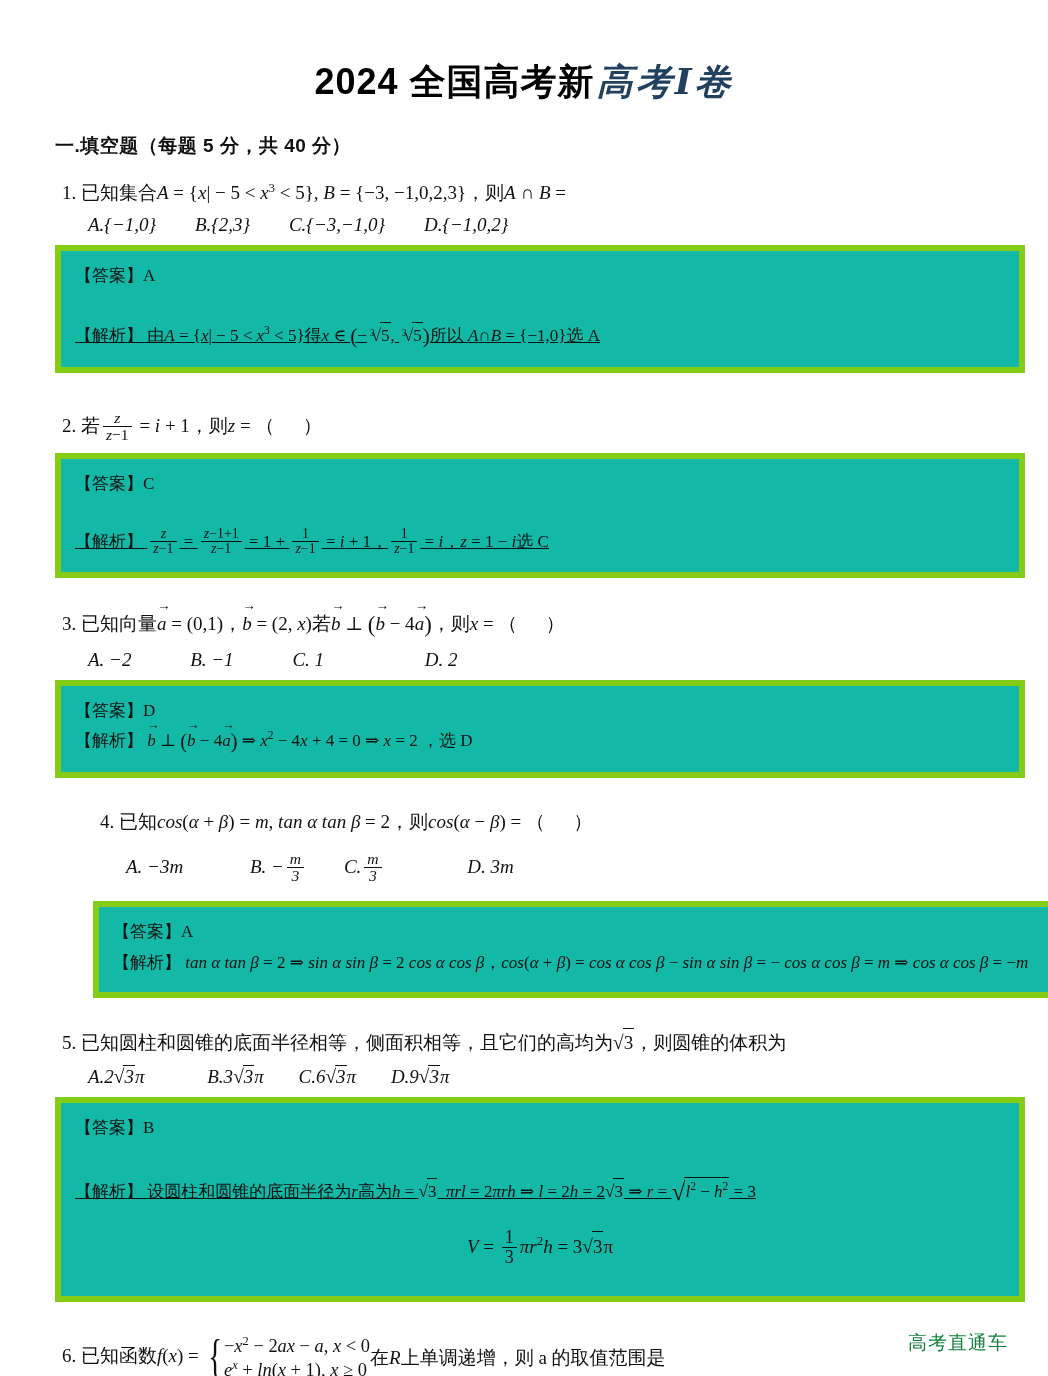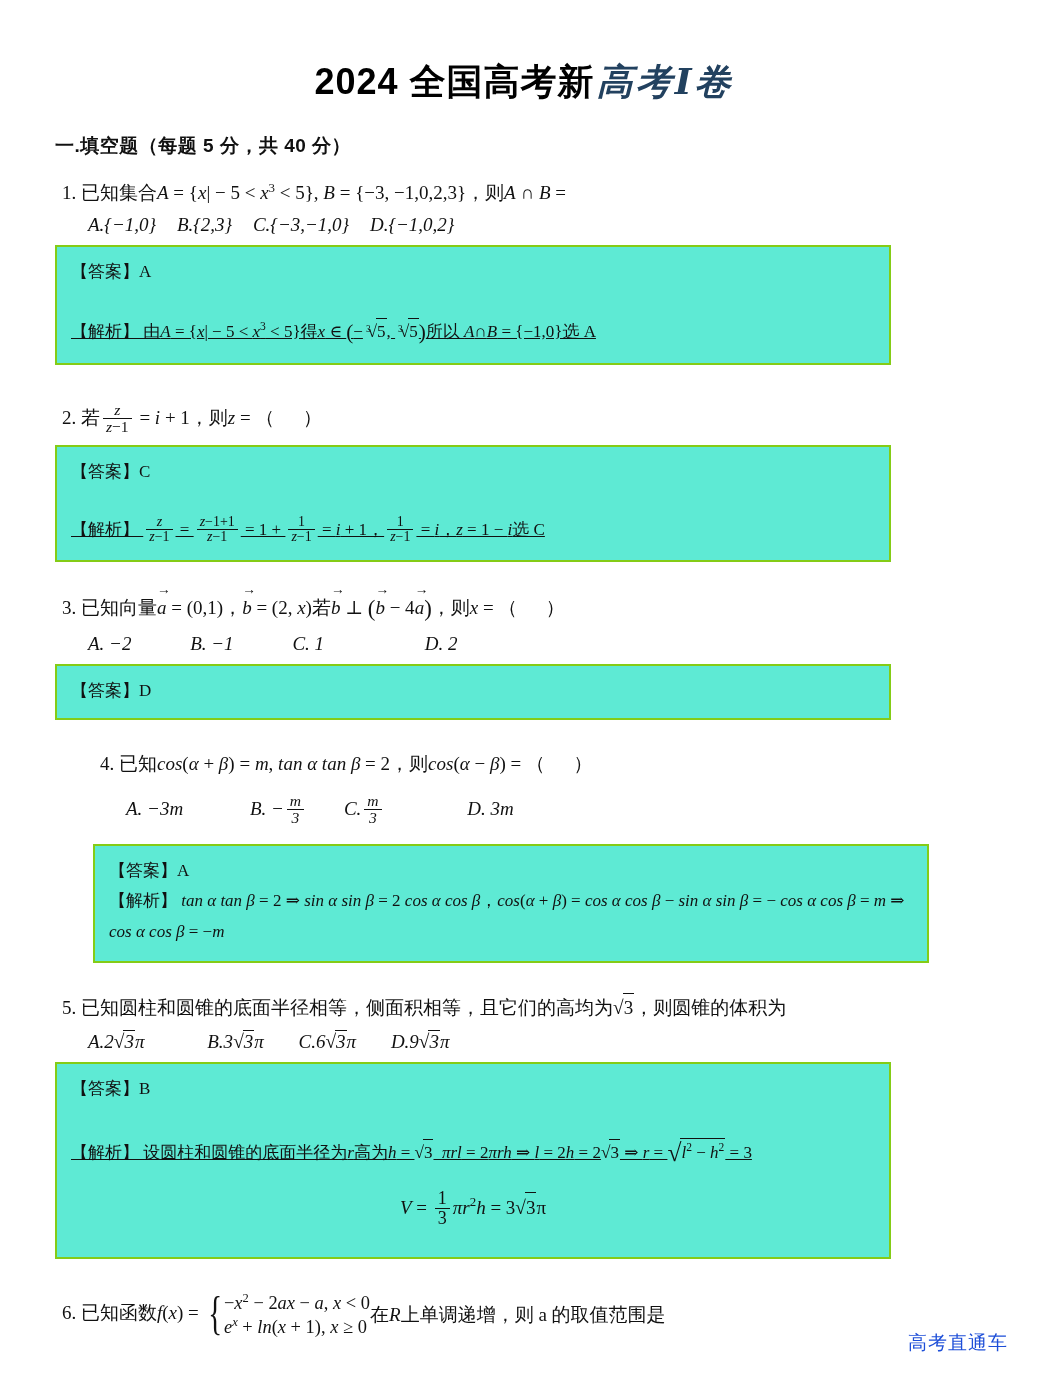--- a/index.html
+++ b/index.html
@@ -57,7 +57,7 @@
     white-space:nowrap;
   }
   .q-opts .opt { display:inline-block; }
-  .q-opts .opt + .opt { margin-left:16px; }
+  .q-opts .opt + .opt { margin-left:34px; }
 
   
   .ans-box {

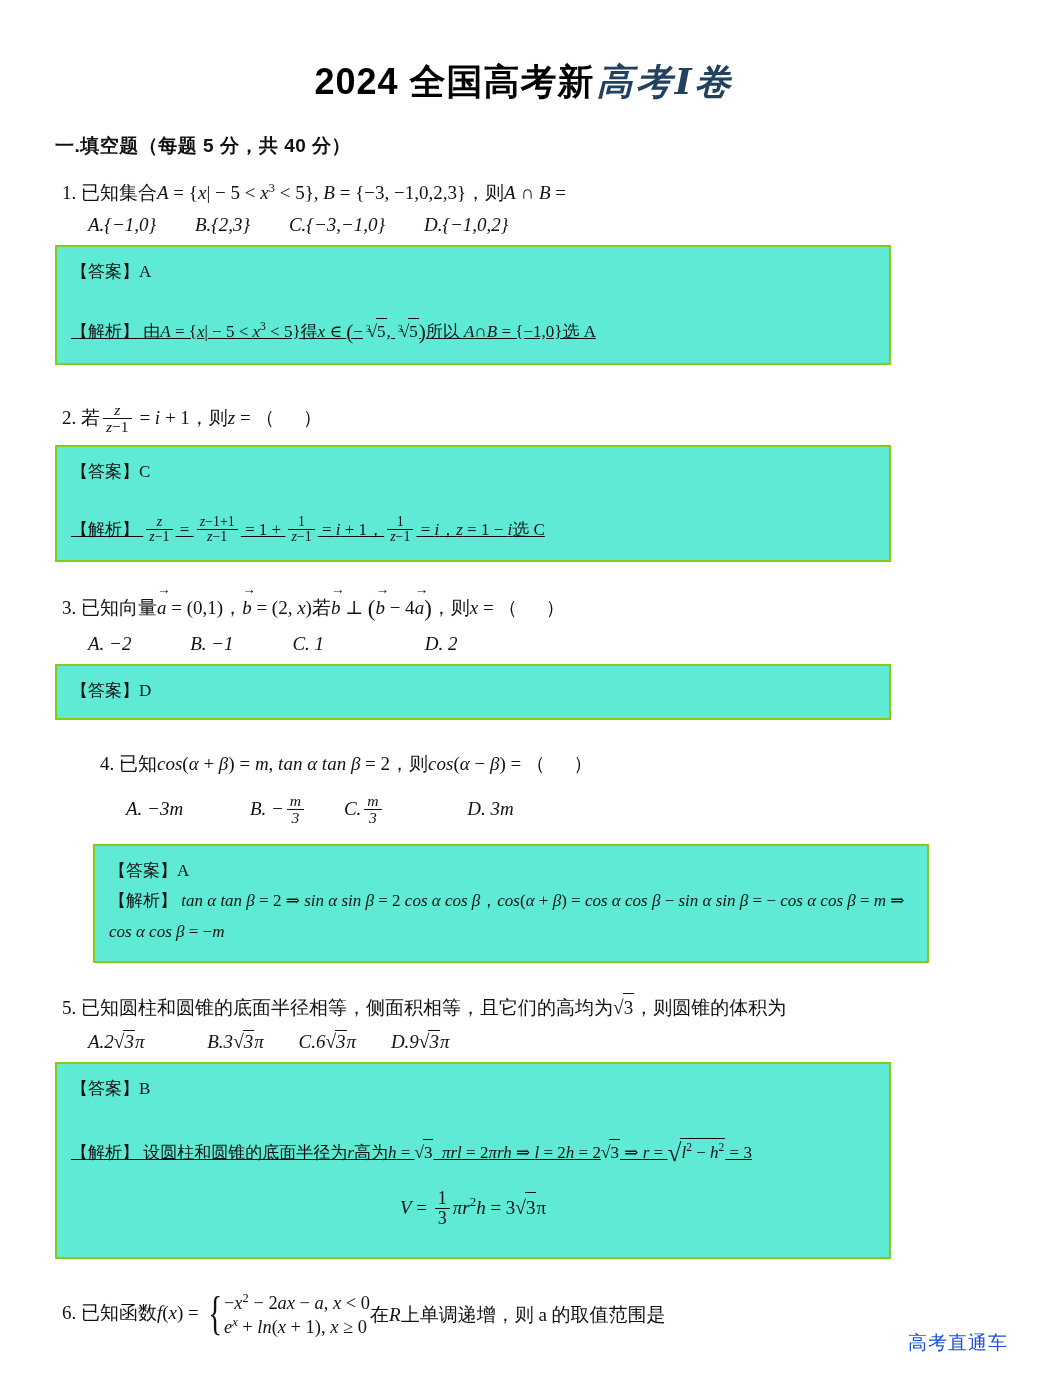--- a/index.html
+++ b/index.html
@@ -62,11 +62,11 @@
   
   .ans-box {
     margin:9px 0 0 55px;
-    width:836px;
+    width:970px;
     box-sizing:border-box;
-    border:2px solid #84cc16;
+    border:6px solid #84cc16;
     padding:10px 14px 12px 14px;
-    background:#5eead4;
+    background:#14b8a6;
     font-size:17px;
     line-height:1.55;
   }

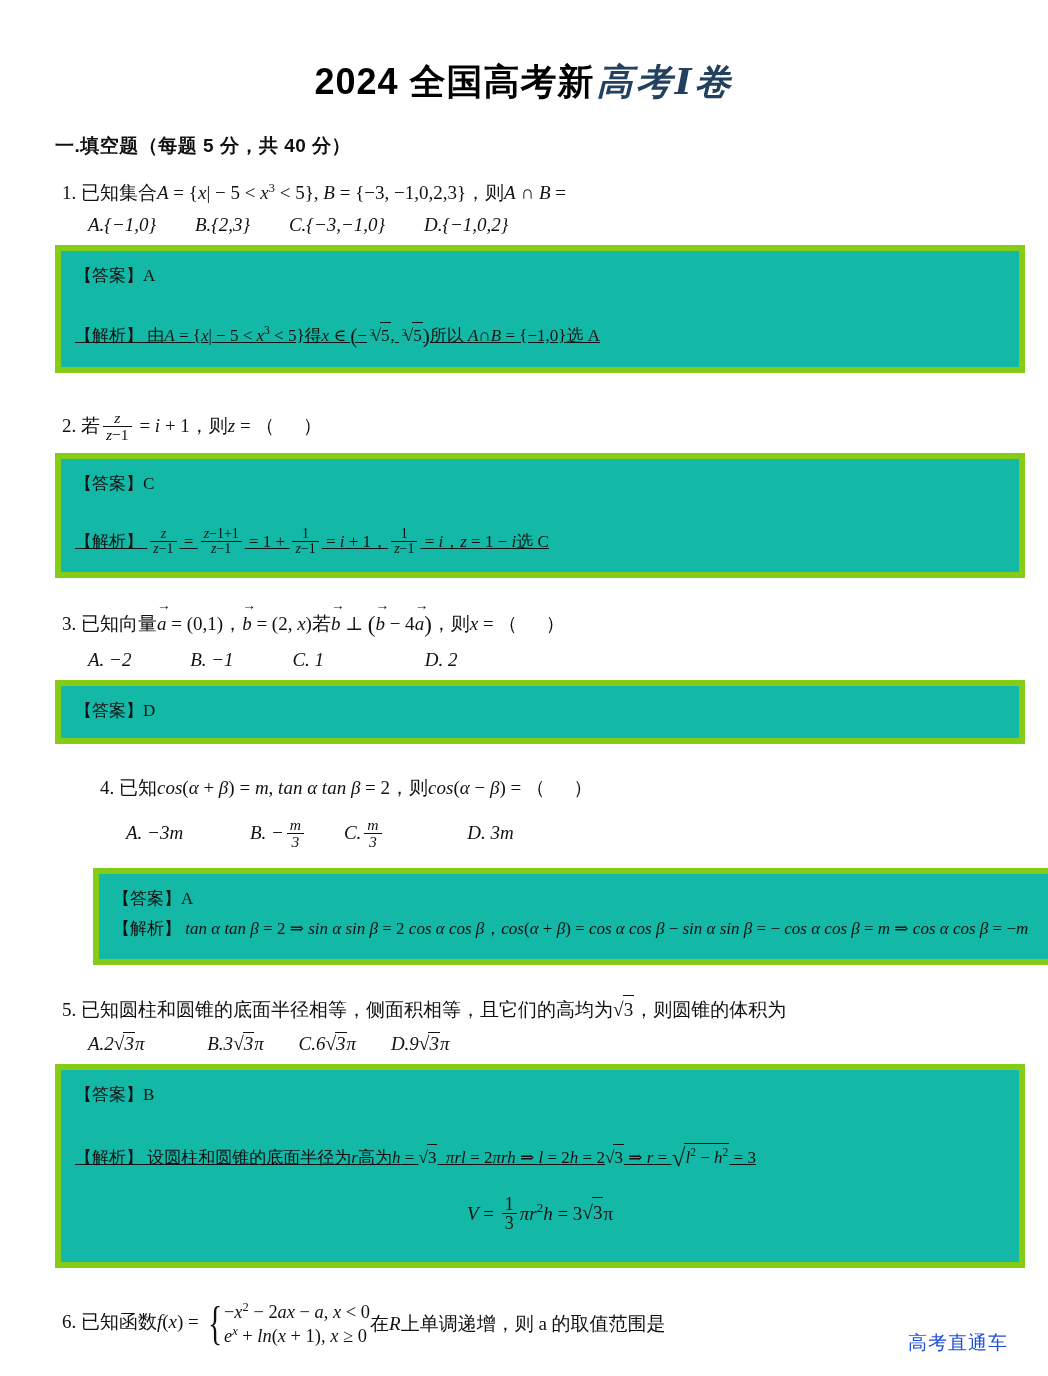--- a/index.html
+++ b/index.html
@@ -190,6 +190,10 @@
       <div class="ans-line">
         <span class="lbl">【答案】</span><span>D</span>
       </div>
+      <div class="ans-line">
+        <span class="lbl">【解析】</span>
+        <span class="vec">b</span> ⊥ <span style="font-size:1.2em;vertical-align:-2px;">(</span><span class="vec">b</span> − 4<span class="vec">a</span><span style="font-size:1.2em;vertical-align:-2px;">)</span> ⇒ <span class="it">x</span><sup>2</sup> − 4<span class="it">x</span> + 4 = 0 ⇒ <span class="it">x</span> = 2 ，选 D
+      </div>
     </div>
   </div>
 

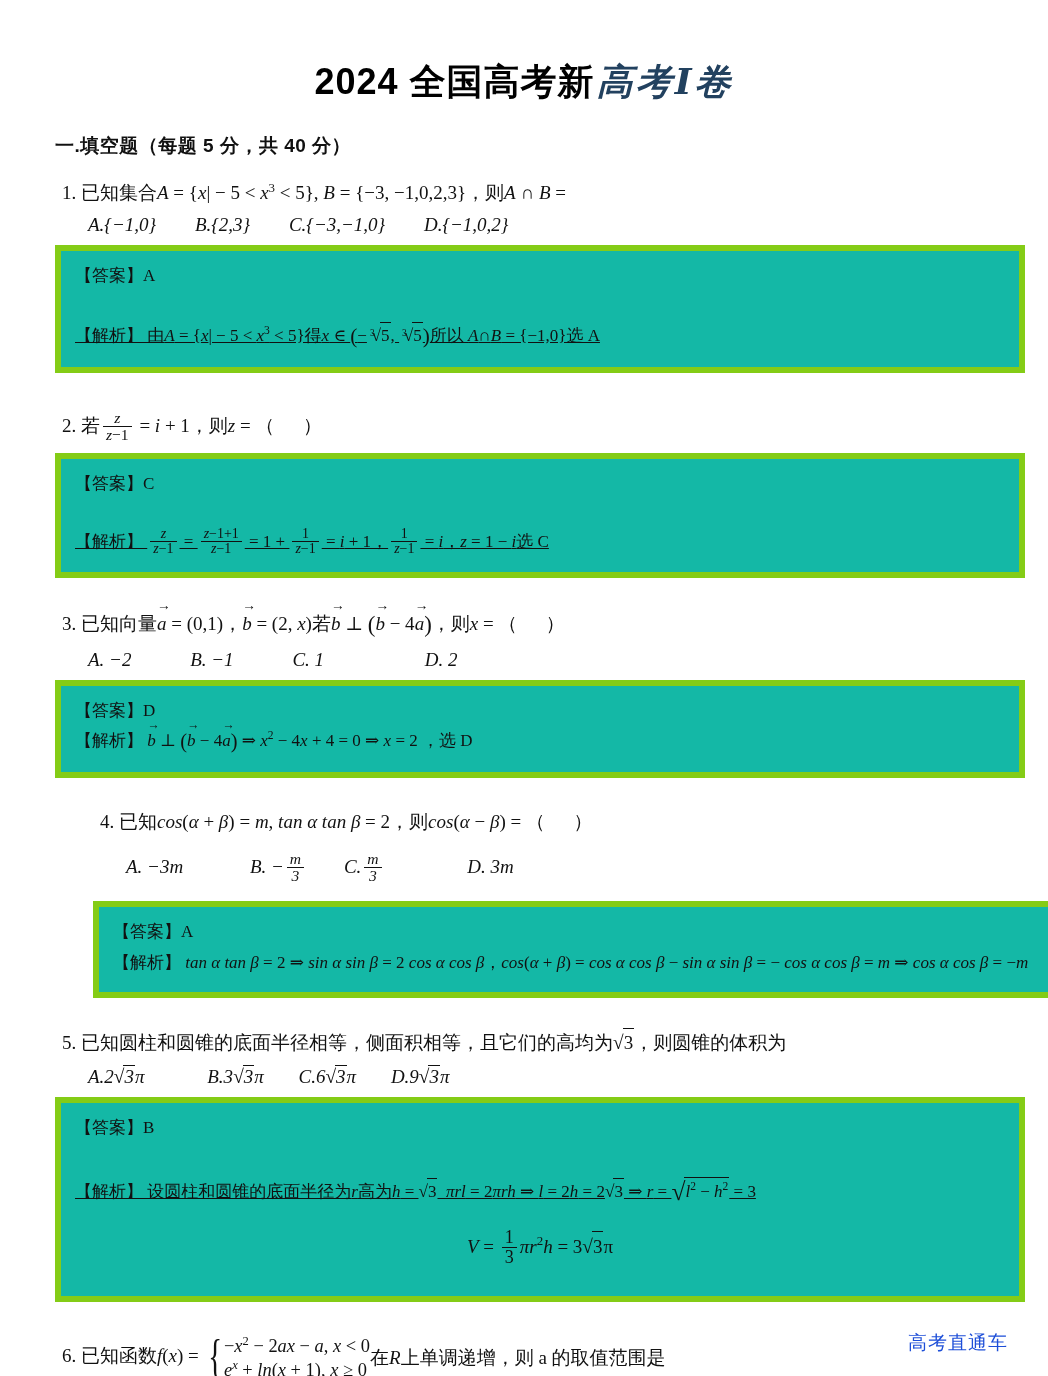--- a/index.html
+++ b/index.html
@@ -121,7 +121,7 @@
     left:908px; top:1330px;
     font-family:"Liberation Sans","DejaVu Sans",sans-serif;
     font-size:19px;
-    color:#1d4ed8;
+    color:#15803d;
     letter-spacing:1px;
     white-space:nowrap;
   }

